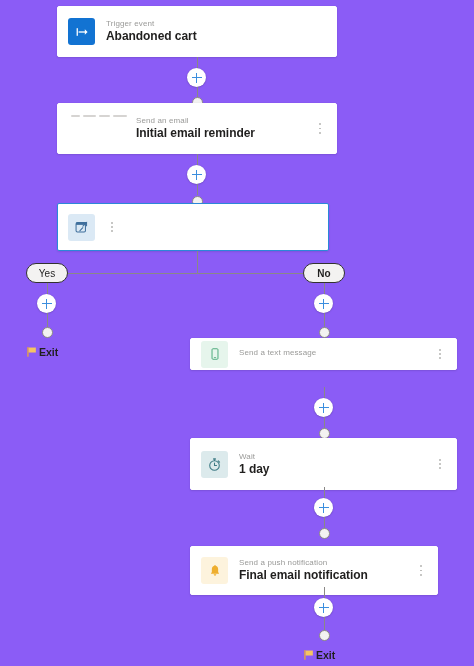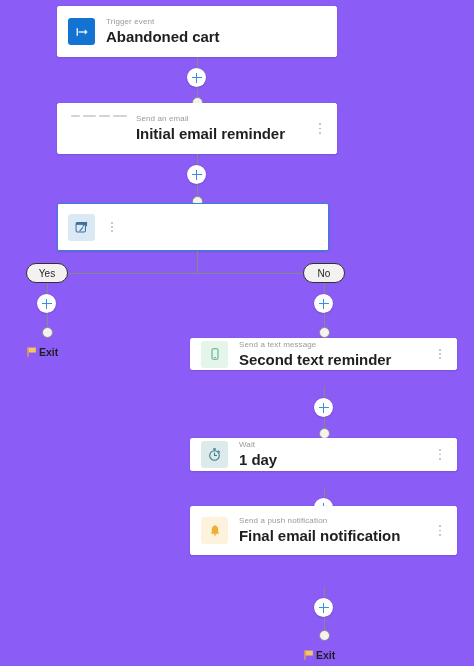--- a/index.html
+++ b/index.html
@@ -82,7 +82,7 @@
     white-space: nowrap;
   }
   .card-title {
-    font-size: 15px;
+    font-size: 12px;
     font-weight: bold;
     color: #201f1e;
     letter-spacing: -0.05px;

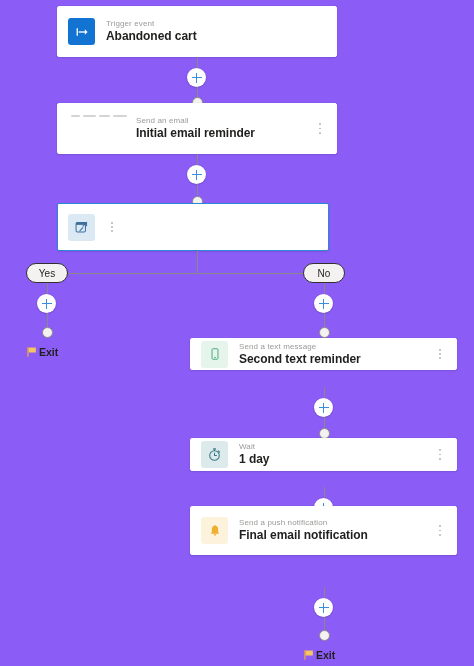--- a/index.html
+++ b/index.html
@@ -211,7 +211,7 @@
   <div class="pill" style="left:26px; top:263px; width:42px;">
     <span>Yes</span>
   </div>
-  <div class="pill" style="left:303px; top:263px; width:42px;">
+  <div class="pill" style="left:303px; top:263px; width:42px;font-weight:bold;">
     <span>No</span>
   </div>
 

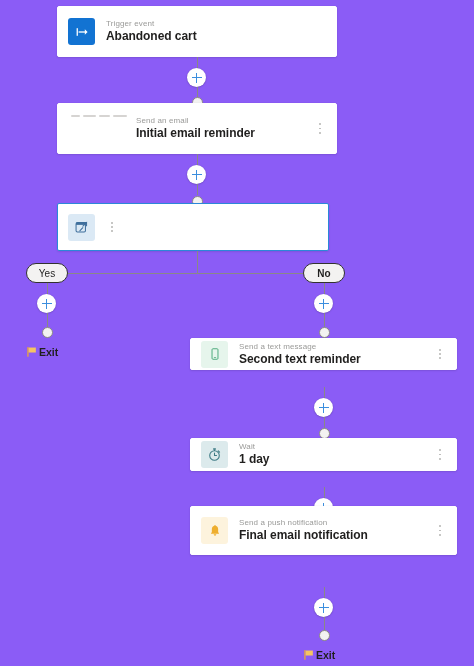--- a/index.html
+++ b/index.html
@@ -242,7 +242,6 @@
     </div>
     <div class="card-text">
       <div class="card-sub">Send a text message</div>
-      <div class="card-title">Second text reminder</div>
     </div>
     <div class="kebab">
         <i></i>

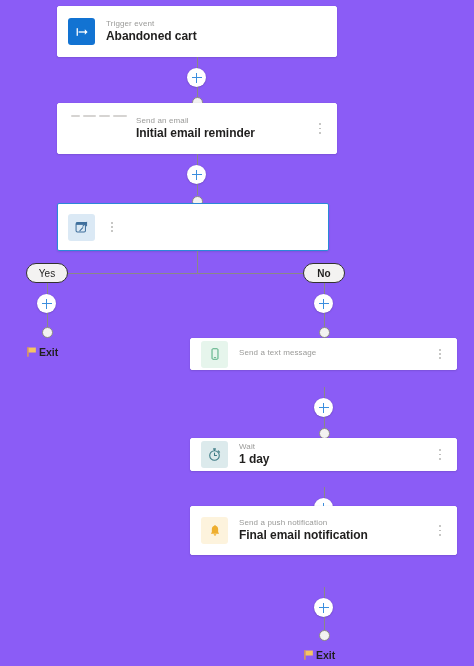--- a/index.html
+++ b/index.html
@@ -255,7 +255,7 @@
   <div class="vline" style="left:323.5px; top:417px; height:12px;"></div>
   <div class="dot" style="left:318.5px; top:428px;"></div>
 
-  <div class="card" style="left:190px; top:438px; width:267px; height:33px;">
+  <div class="card" style="left:190px; top:438px; width:267px; height:52px;">
     <div class="card-icon" style="background:#dceaec;">
       <svg width="15" height="15" viewBox="0 0 16 16" aria-hidden="true">
         <circle cx="8" cy="9.1" r="5.1" fill="none" stroke="#3e7b85" stroke-width="1.15"></circle>

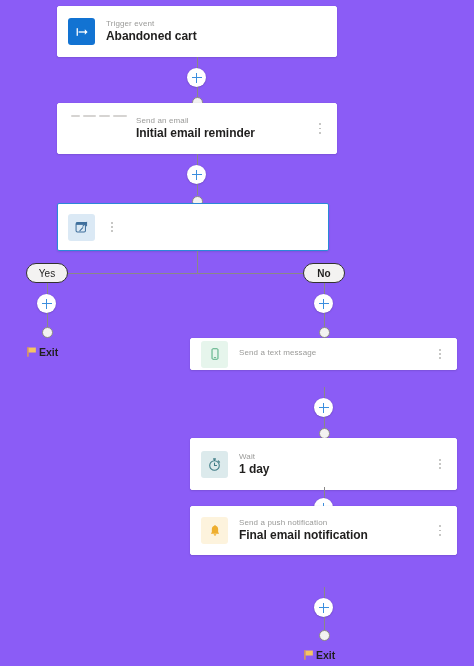--- a/index.html
+++ b/index.html
@@ -281,7 +281,7 @@
   <div class="vline" style="left:323.5px; top:517px; height:12px;"></div>
   <div class="dot" style="left:318.5px; top:528px;"></div>
 
-  <div class="card" style="left:190px; top:506px; width:267px; height:49px;">
+  <div class="card" style="left:190px; top:546px; width:248px; height:49px;">
     <div class="card-icon" style="background:#fdf3dd;">
       <svg width="14" height="14" viewBox="0 0 16 16" aria-hidden="true">
         <path d="M8 2.1 C5.7 2.1 4.4 3.7 4.4 5.7 L4.4 9.0 L3.3 11.0 L12.7 11.0 L11.6 9.0 L11.6 5.7 C11.6 3.7 10.3 2.1 8 2.1 Z" fill="#eeae2e"></path>

